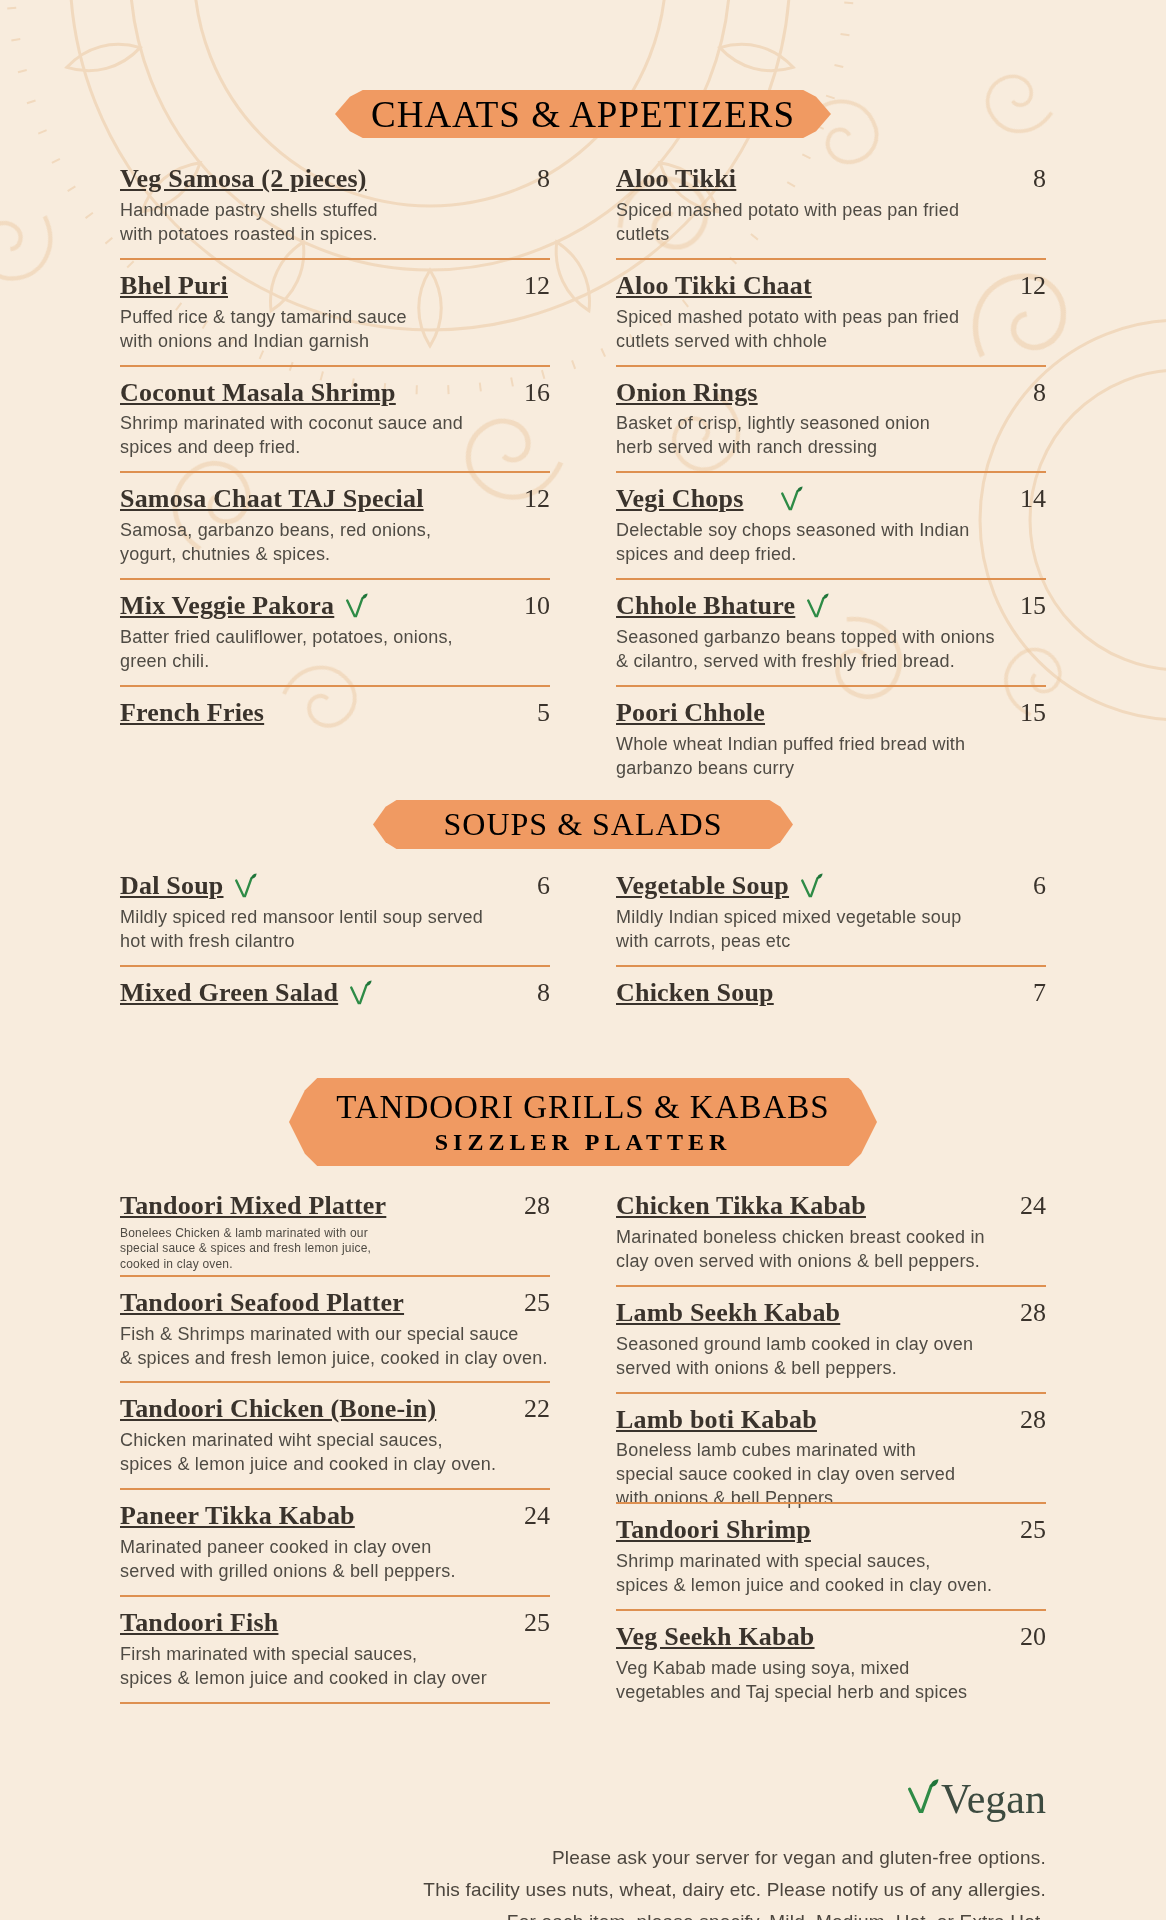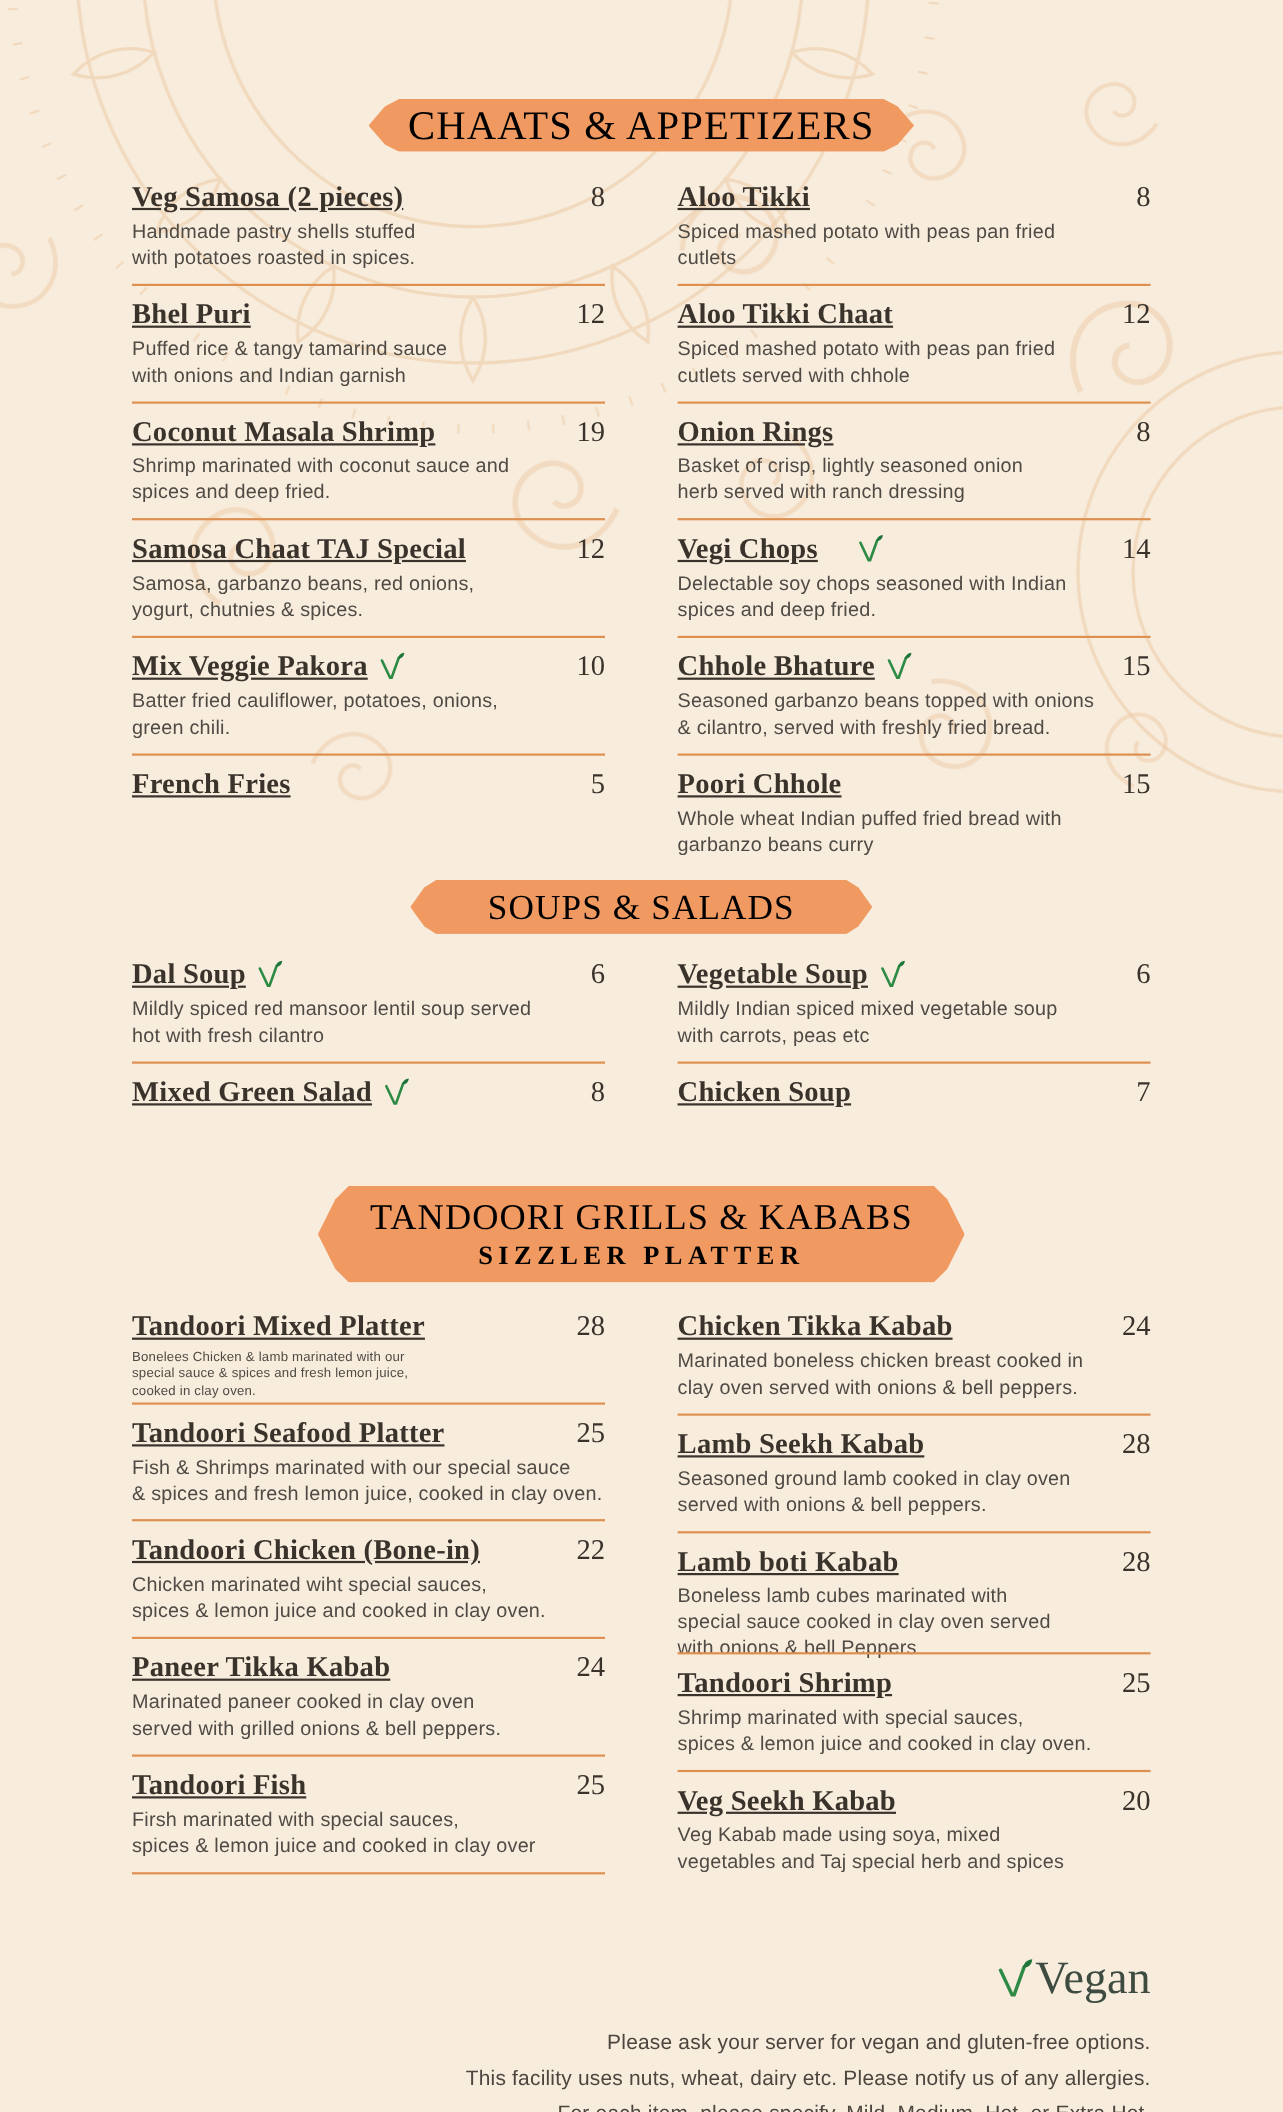--- a/index.html
+++ b/index.html
@@ -122,7 +122,7 @@
       <div class="item">
         <div class="item-head">
           <span class="item-title">Coconut Masala Shrimp</span>
-          <span class="item-price">19</span>
+          <span class="item-price">16</span>
         </div>
         <p class="item-desc">Shrimp marinated with coconut sauce and
 spices and deep fried.</p>

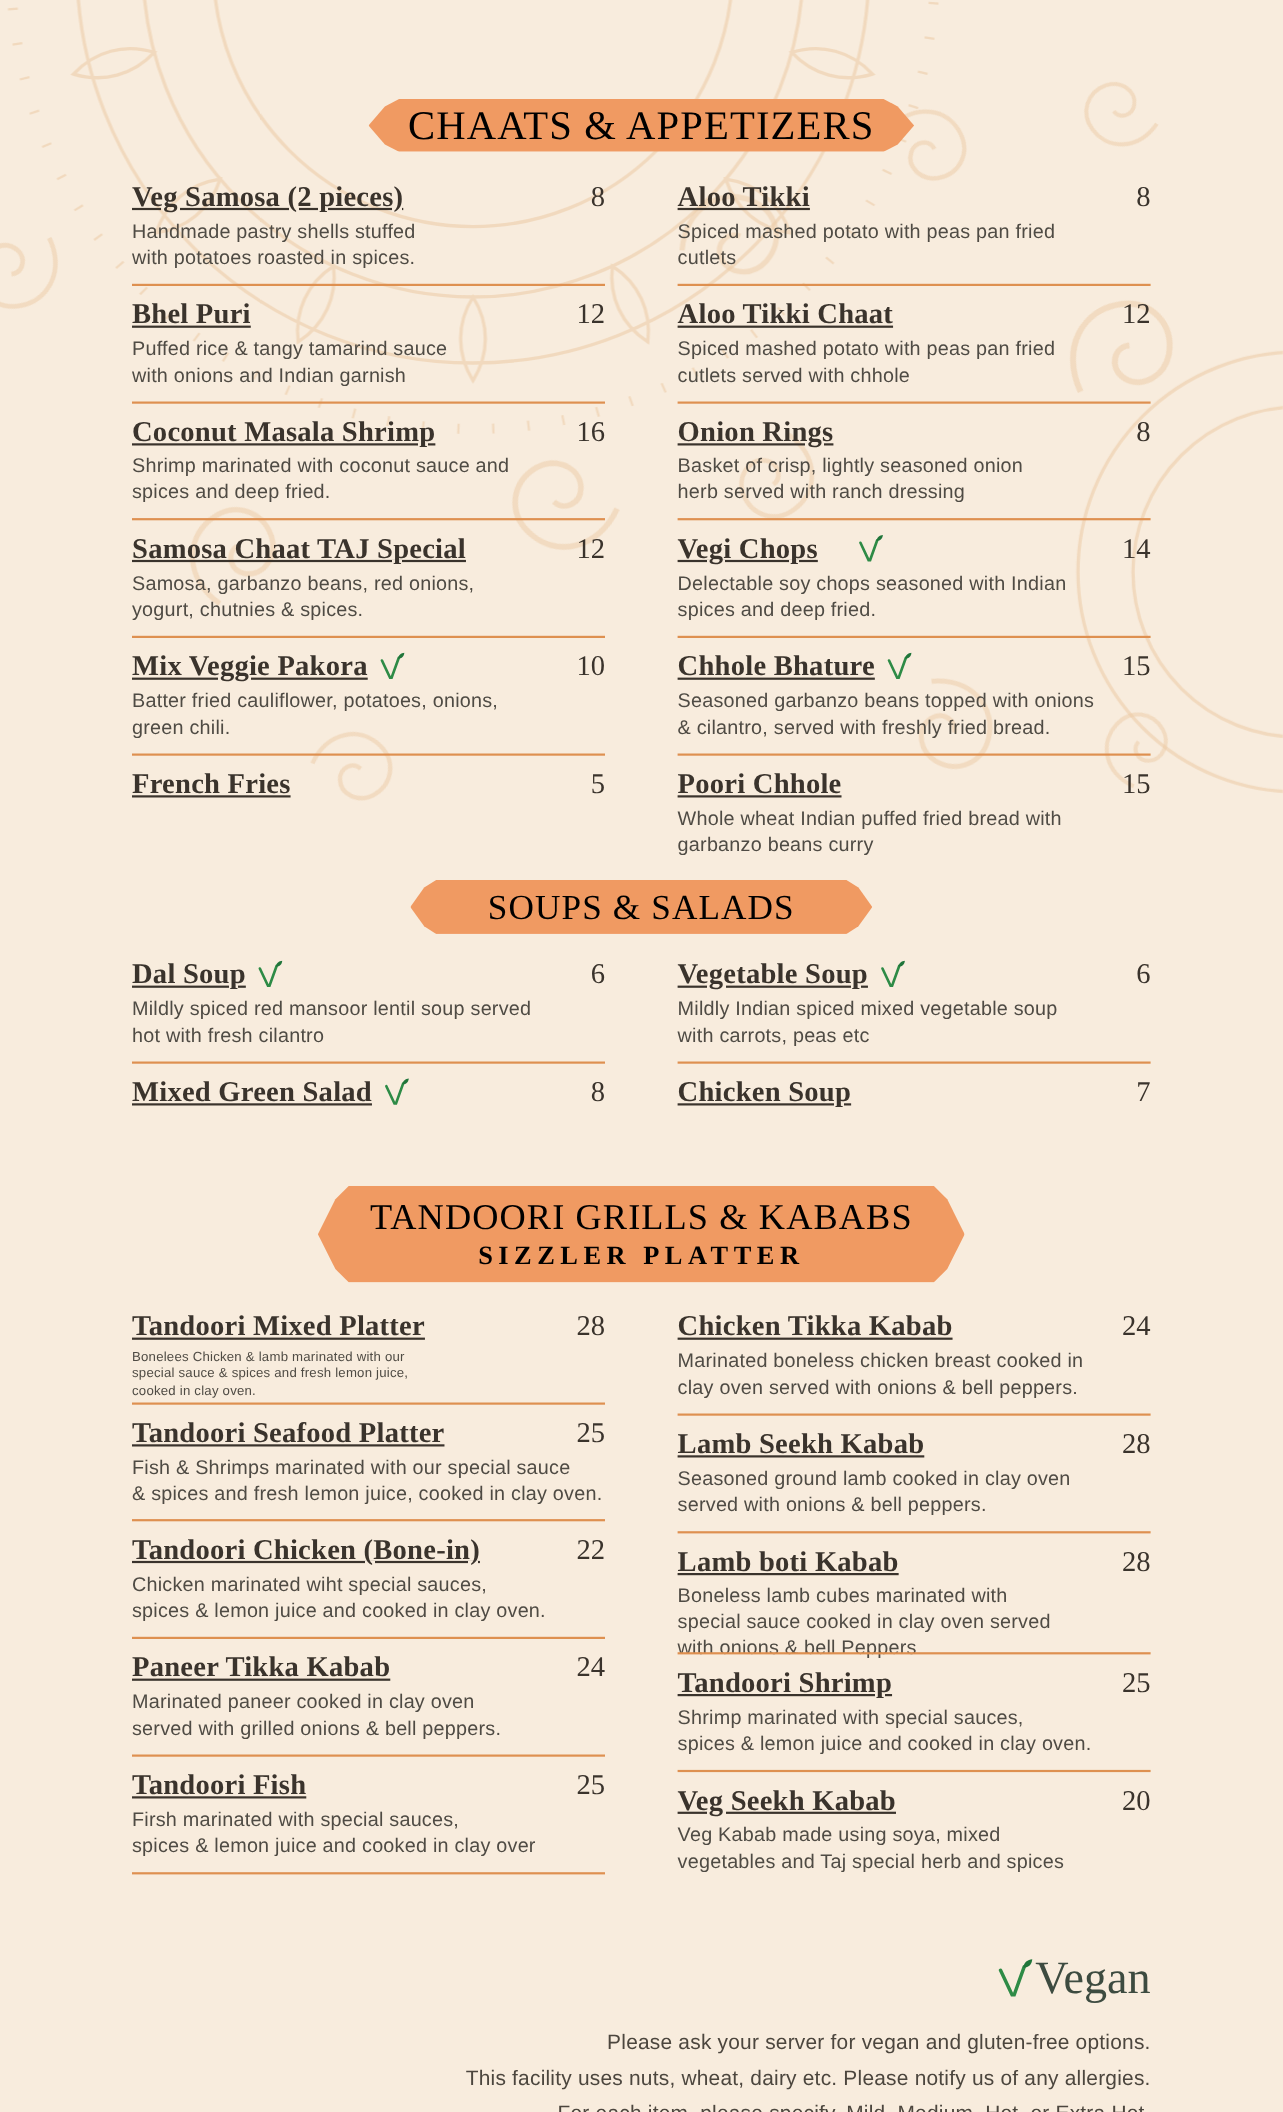--- a/index.html
+++ b/index.html
@@ -43,7 +43,7 @@
   .vg.far { margin-left:36px; }
 
   .legend { position:absolute; top:1778px; right:120px; z-index:1;
-            display:flex; align-items:center; gap:2px; }
+            display:flex; gap:2px; }
   .legend .vg-big { width:34px; height:38px; }
   .legend-label { font:400 42px/1 "Liberation Serif", serif; color:#3d4b40; }
 

